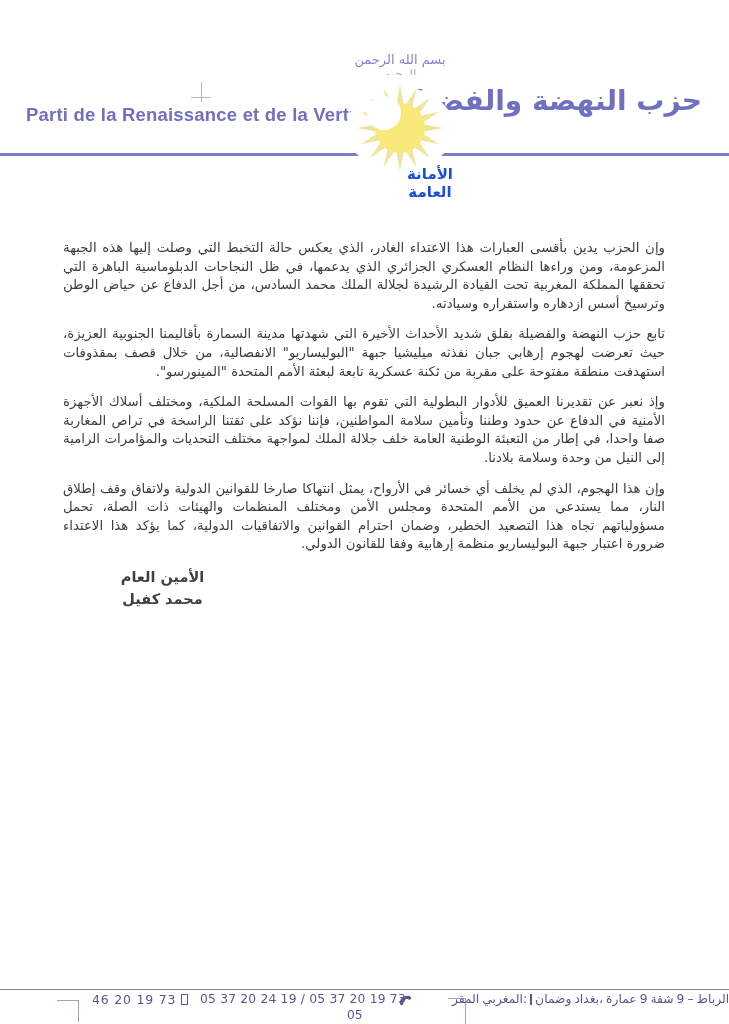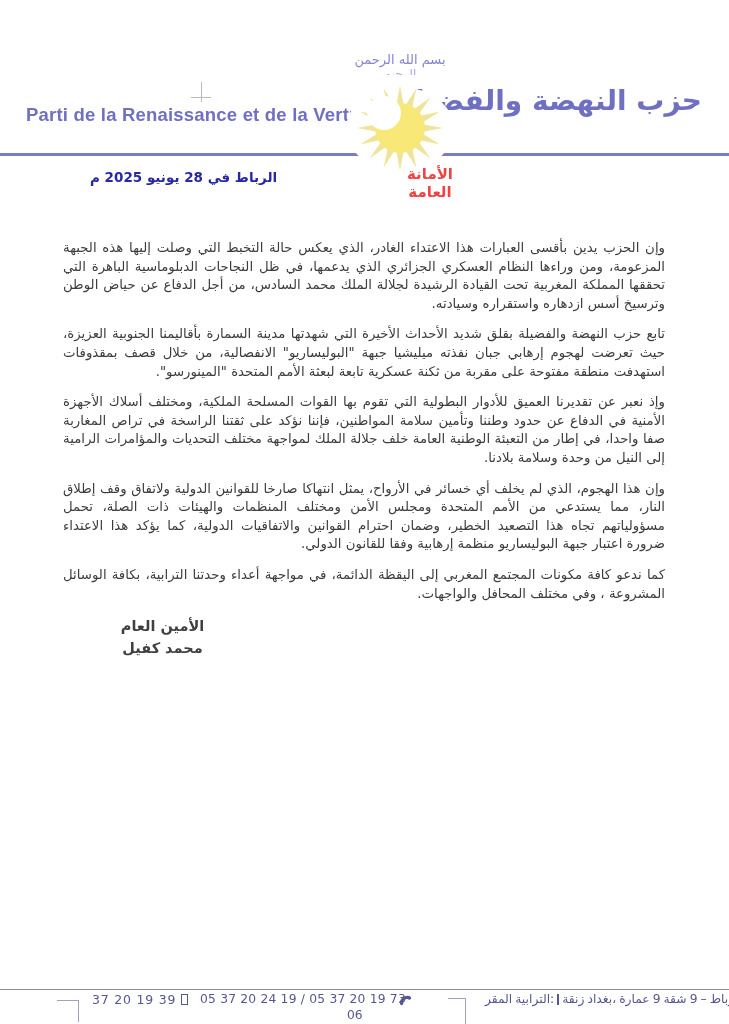--- a/index.html
+++ b/index.html
@@ -102,7 +102,6 @@
   </svg>
 
   <div class="secretariat">الأمانة العامة</div>
-  <div class="dateline">الرباط في 28 يونيو 2025 م</div>
 
   <div class="body-text">
     <p>وإن الحزب يدين بأقسى العبارات هذا الاعتداء الغادر، الذي يعكس حالة التخبط التي وصلت إليها هذه الجبهة المزعومة، ومن وراءها النظام العسكري الجزائري الذي يدعمها، في ظل النجاحات الدبلوماسية الباهرة التي تحققها المملكة المغربية تحت القيادة الرشيدة لجلالة الملك محمد السادس، من أجل الدفاع عن حياض الوطن وترسيخ أسس ازدهاره واستقراره وسيادته.</p>

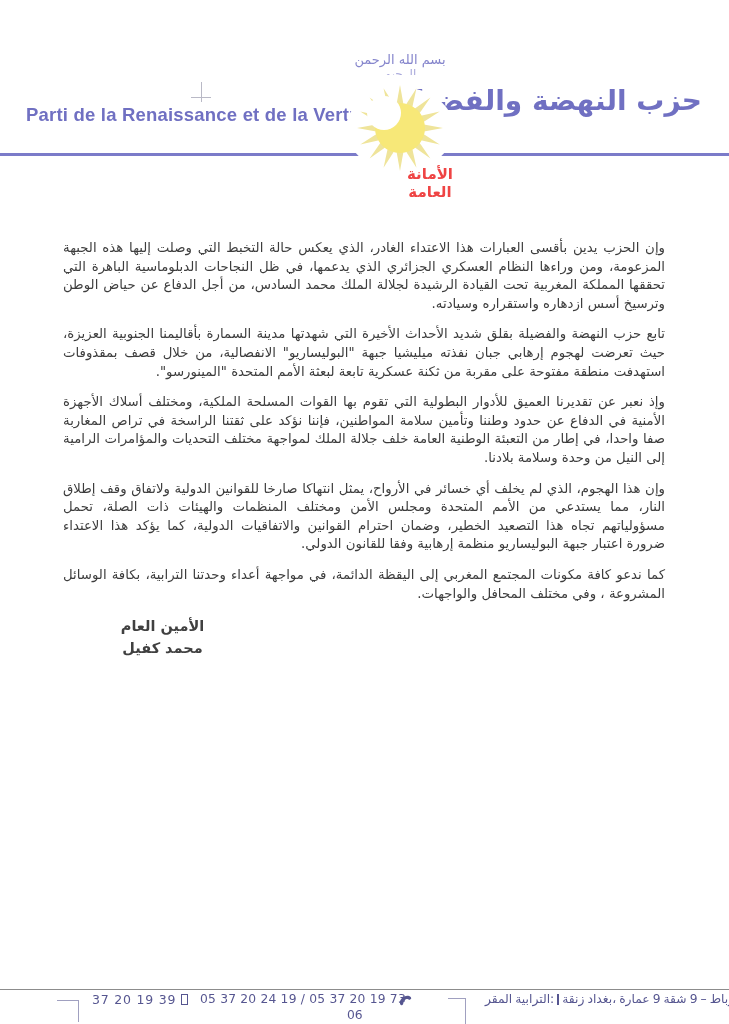--- a/index.html
+++ b/index.html
@@ -20,7 +20,7 @@
   .sun{position:absolute;left:345px;top:40px;width:110px;height:100px;z-index:2;}
 
   .secretariat{position:absolute;top:129px;left:385px;width:90px;text-align:center;
-               color:#ef4444;font-weight:bold;font-size:15px;direction:rtl;}
+               color:#1d4ed8;font-weight:bold;font-size:15px;direction:rtl;}
   .dateline{position:absolute;top:133px;left:90px;color:#2828a2;font-weight:bold;
             font-size:13.5px;direction:rtl;}
   .doc-title{position:absolute;top:165px;left:0;right:0;text-align:center;color:#1c1c1c;

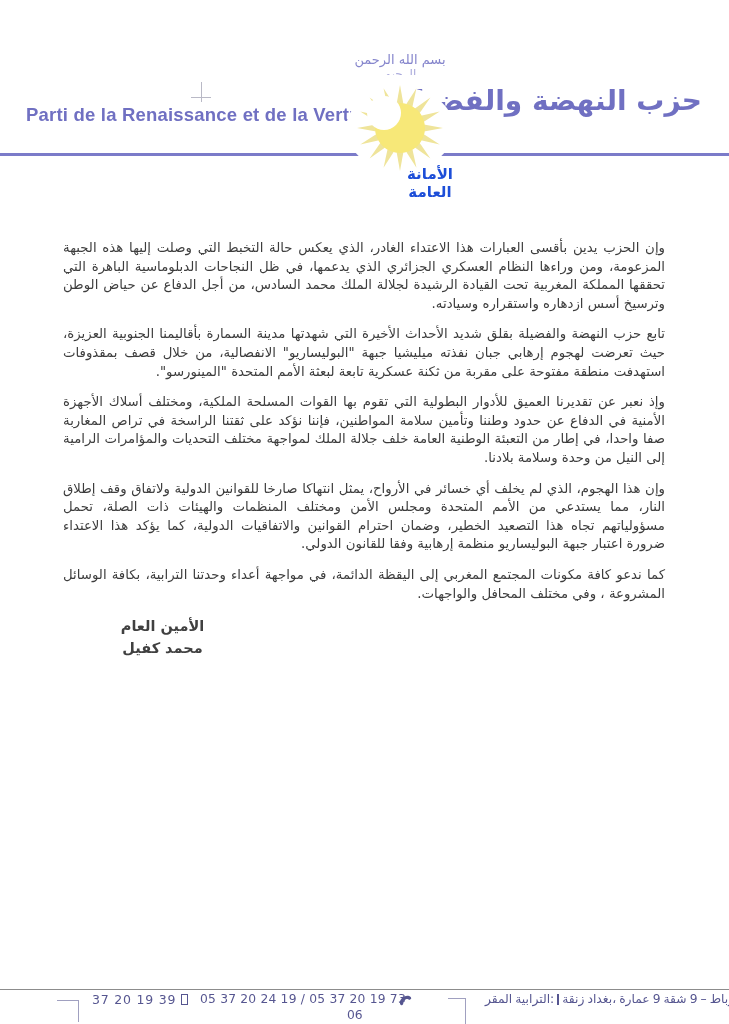--- a/index.html
+++ b/index.html
@@ -108,7 +108,6 @@
     <p>تابع حزب النهضة والفضيلة بقلق شديد الأحداث الأخيرة التي شهدتها مدينة السمارة بأقاليمنا الجنوبية العزيزة، حيث تعرضت لهجوم إرهابي جبان نفذته ميليشيا جبهة "البوليساريو" الانفصالية، من خلال قصف بمقذوفات استهدفت منطقة مفتوحة على مقربة من ثكنة عسكرية تابعة لبعثة الأمم المتحدة "المينورسو".</p>
     <p>وإذ نعبر عن تقديرنا العميق للأدوار البطولية التي تقوم بها القوات المسلحة الملكية، ومختلف أسلاك الأجهزة الأمنية في الدفاع عن حدود وطننا وتأمين سلامة المواطنين، فإننا نؤكد على ثقتنا الراسخة في تراص المغاربة صفا واحدا، في إطار من التعبئة الوطنية العامة خلف جلالة الملك لمواجهة مختلف التحديات والمؤامرات الرامية إلى النيل من وحدة وسلامة بلادنا.</p>
     <p>وإن هذا الهجوم، الذي لم يخلف أي خسائر في الأرواح، يمثل انتهاكا صارخا للقوانين الدولية ولاتفاق وقف إطلاق النار، مما يستدعي من الأمم المتحدة ومجلس الأمن ومختلف المنظمات والهيئات ذات الصلة، تحمل مسؤولياتهم تجاه هذا التصعيد الخطير، وضمان احترام القوانين والاتفاقيات الدولية، كما يؤكد هذا الاعتداء ضرورة اعتبار جبهة البوليساريو منظمة إرهابية وفقا للقانون الدولي.</p>
-    <p>كما ندعو كافة مكونات المجتمع المغربي إلى اليقظة الدائمة، في مواجهة أعداء وحدتنا الترابية، بكافة الوسائل المشروعة ، وفي مختلف المحافل والواجهات.</p>
     <div class="signature">
       <div>الأمين العام</div>
       <div>محمد كفيل</div>

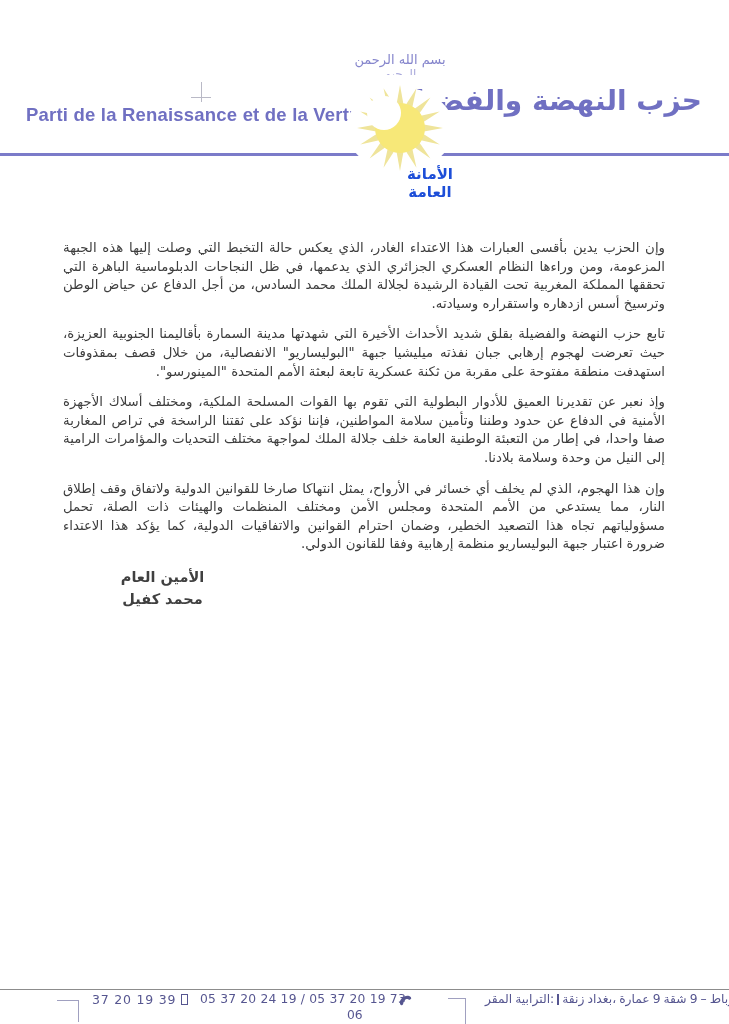--- a/index.html
+++ b/index.html
@@ -121,7 +121,7 @@
   <div class="br-v"></div>
 
   <div class="fax-line f-blue">
-    <span>37 20 19 39</span>
+    <span>46 20 19 73</span>
     <span class="glyph-box"></span>
   </div>
 

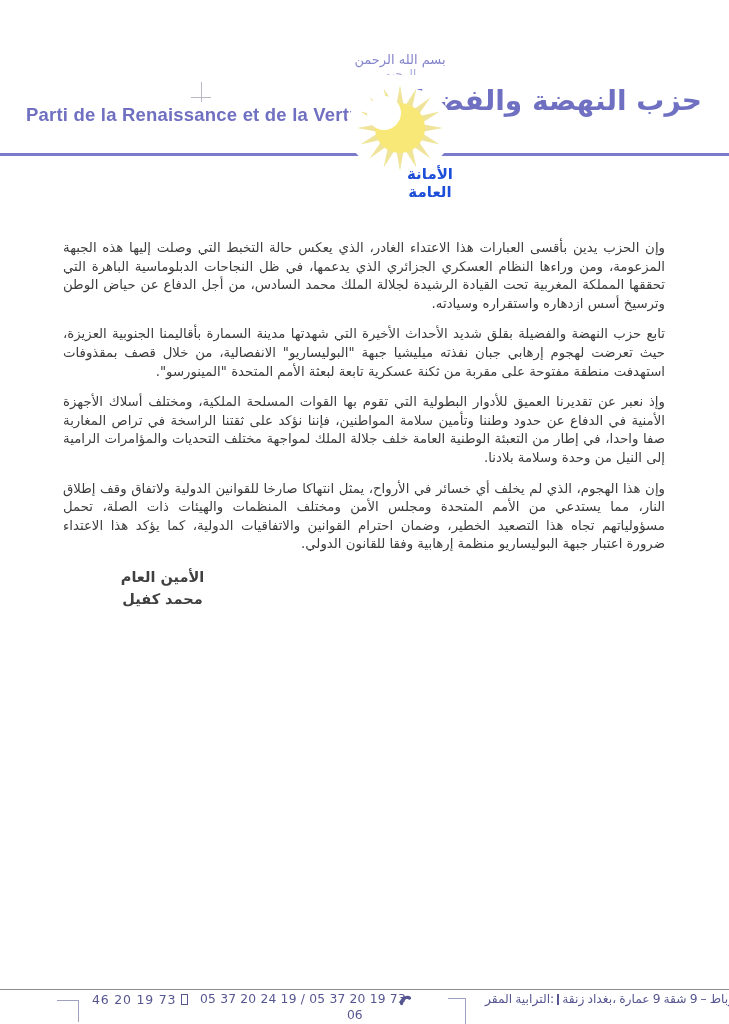--- a/index.html
+++ b/index.html
@@ -45,7 +45,7 @@
   .phone-line{position:absolute;top:956px;left:200px;font-size:12.3px;letter-spacing:.2px;direction:ltr;}
   .phone-wrap{position:absolute;top:972px;left:347px;font-size:12.3px;direction:ltr;}
   .phone-ic{position:absolute;top:956px;left:397px;width:16px;height:16px;}
-  .address-line{position:absolute;top:956px;left:485px;right:5px;display:flex;gap:3px;
+  .address-line{position:absolute;top:956px;left:452px;right:5px;display:flex;gap:3px;
                 align-items:center;font-size:12.3px;direction:ltr;white-space:nowrap;text-align:center;}
   .address-line span{unicode-bidi:isolate;}
   .tok-colon{margin-left:-3px;}

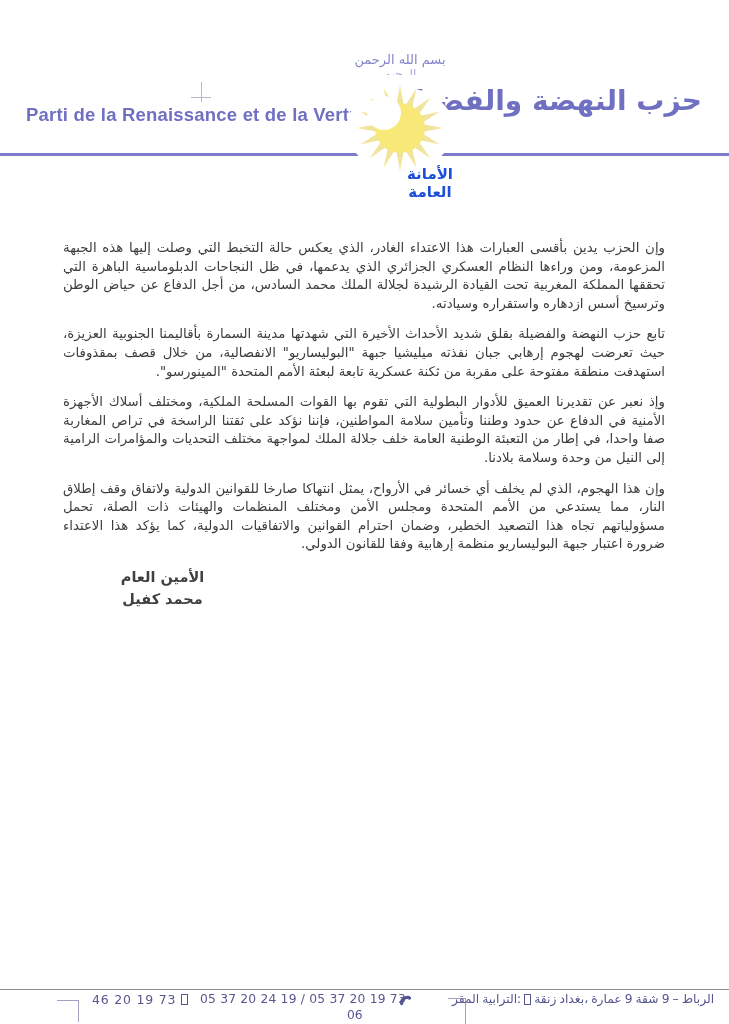--- a/index.html
+++ b/index.html
@@ -138,7 +138,7 @@
 
   <div class="address-line f-blue">
     <span>المقر</span>
-    <span>الترابية</span>
+    <span>المغربي</span>
     <span class="tok-colon">:</span>
     <span class="glyph-box"></span>
     <span>زنقة</span>

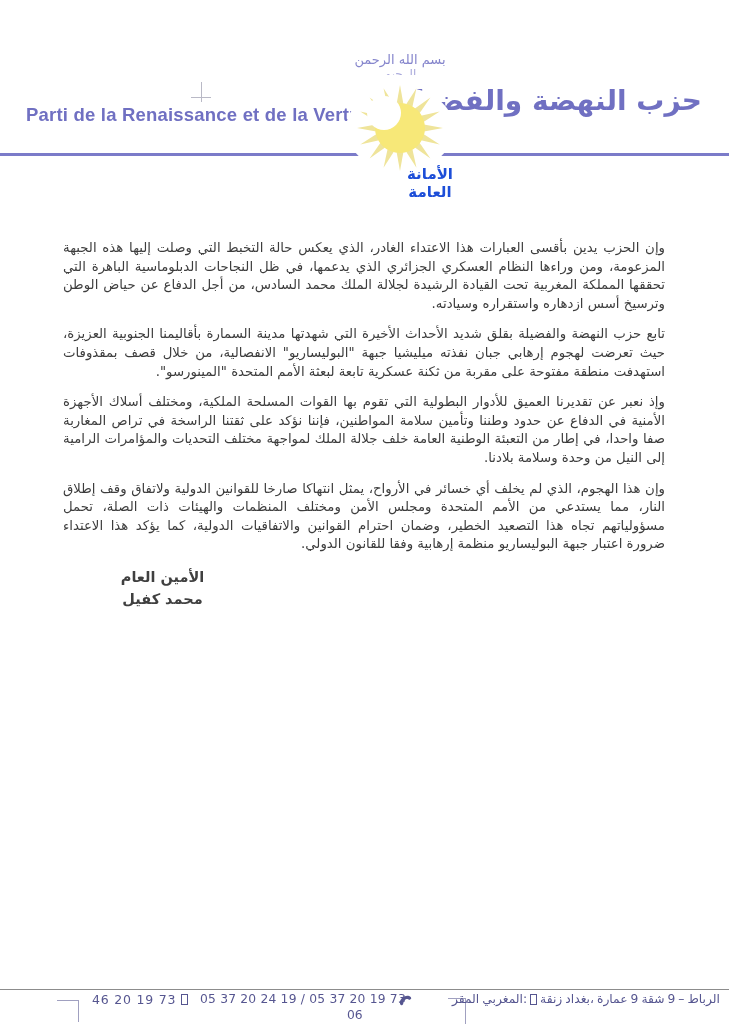--- a/index.html
+++ b/index.html
@@ -141,7 +141,7 @@
     <span>المغربي</span>
     <span class="tok-colon">:</span>
     <span class="glyph-box"></span>
-    <span>زنقة</span>
+    <span>وضمان</span>
     <span>بغداد،</span>
     <span>عمارة</span>
     <span>9</span>

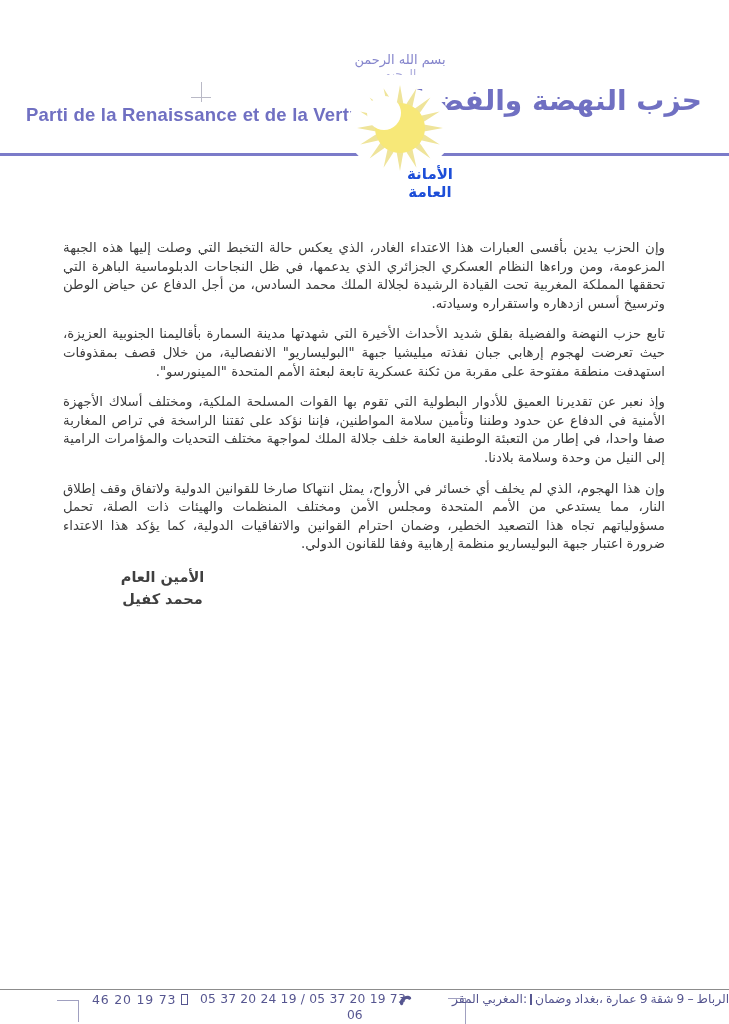--- a/index.html
+++ b/index.html
@@ -126,7 +126,7 @@
   </div>
 
   <div class="phone-line f-blue">05 37 20 24 19 / 05 37 20 19 73</div>
-  <div class="phone-wrap f-blue">06</div>
+  <div class="phone-wrap f-blue">05</div>
 
   <svg class="phone-ic" viewBox="0 0 24 24">
     <g transform="rotate(-35 12 12)" fill="#565690">

